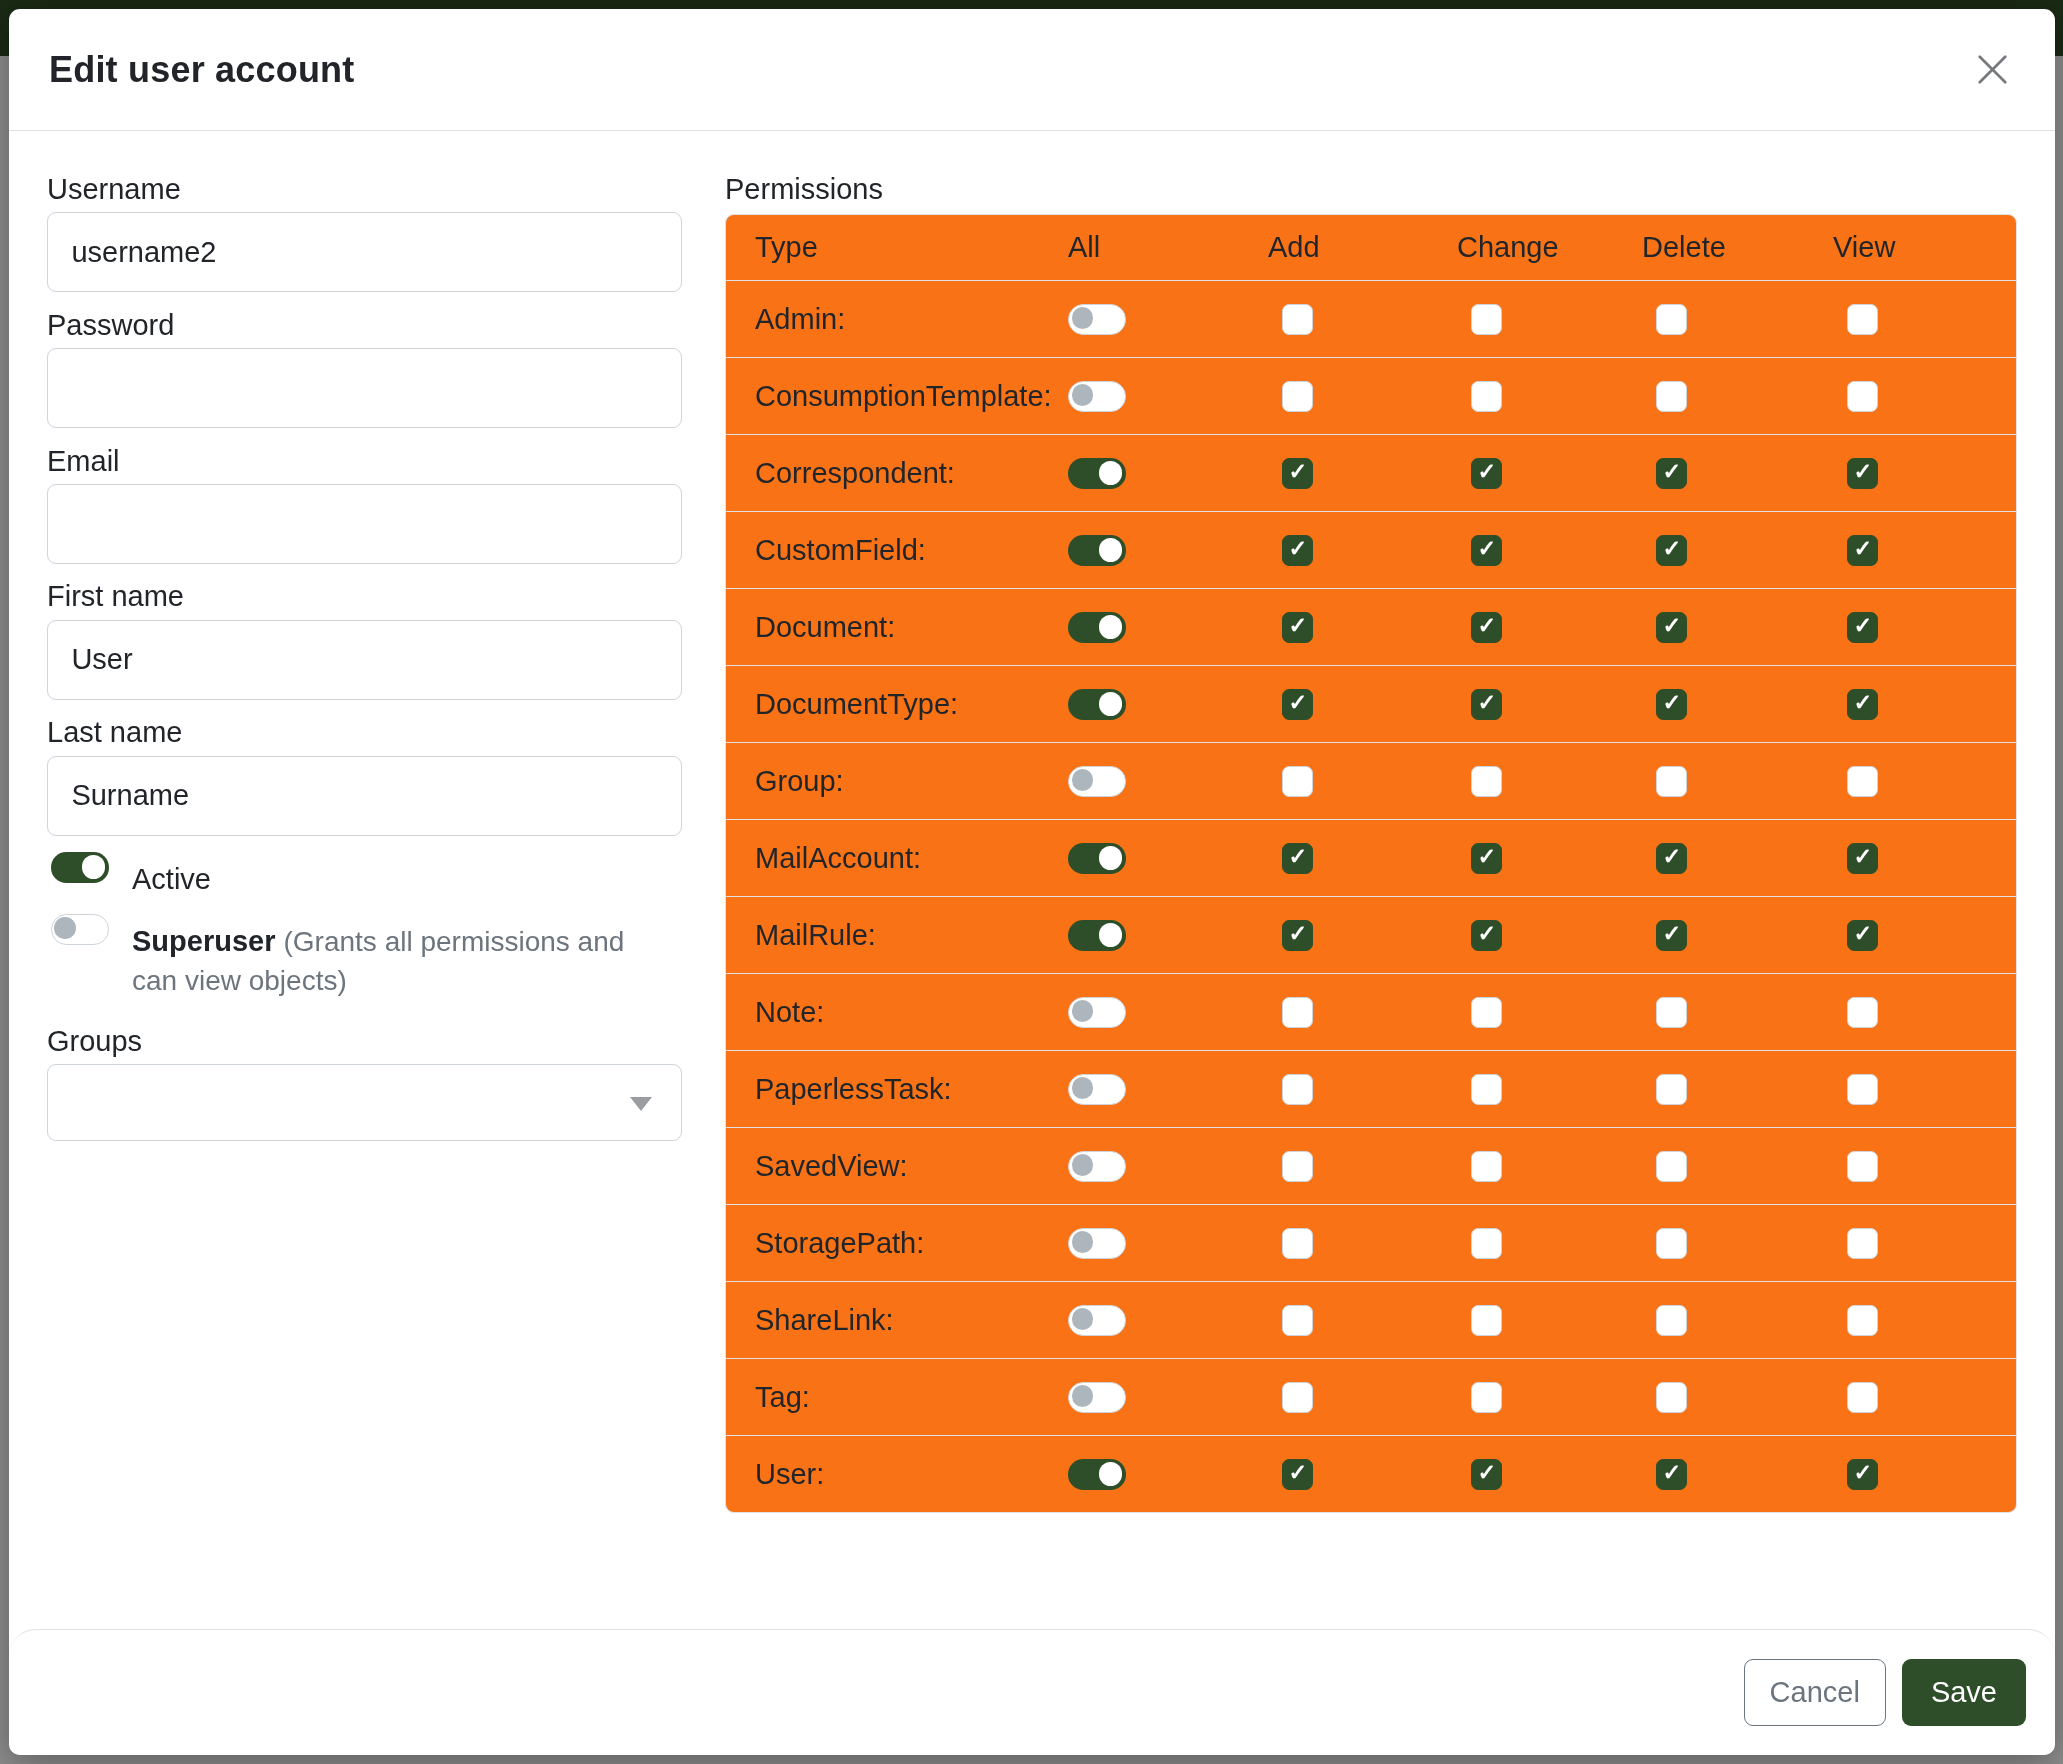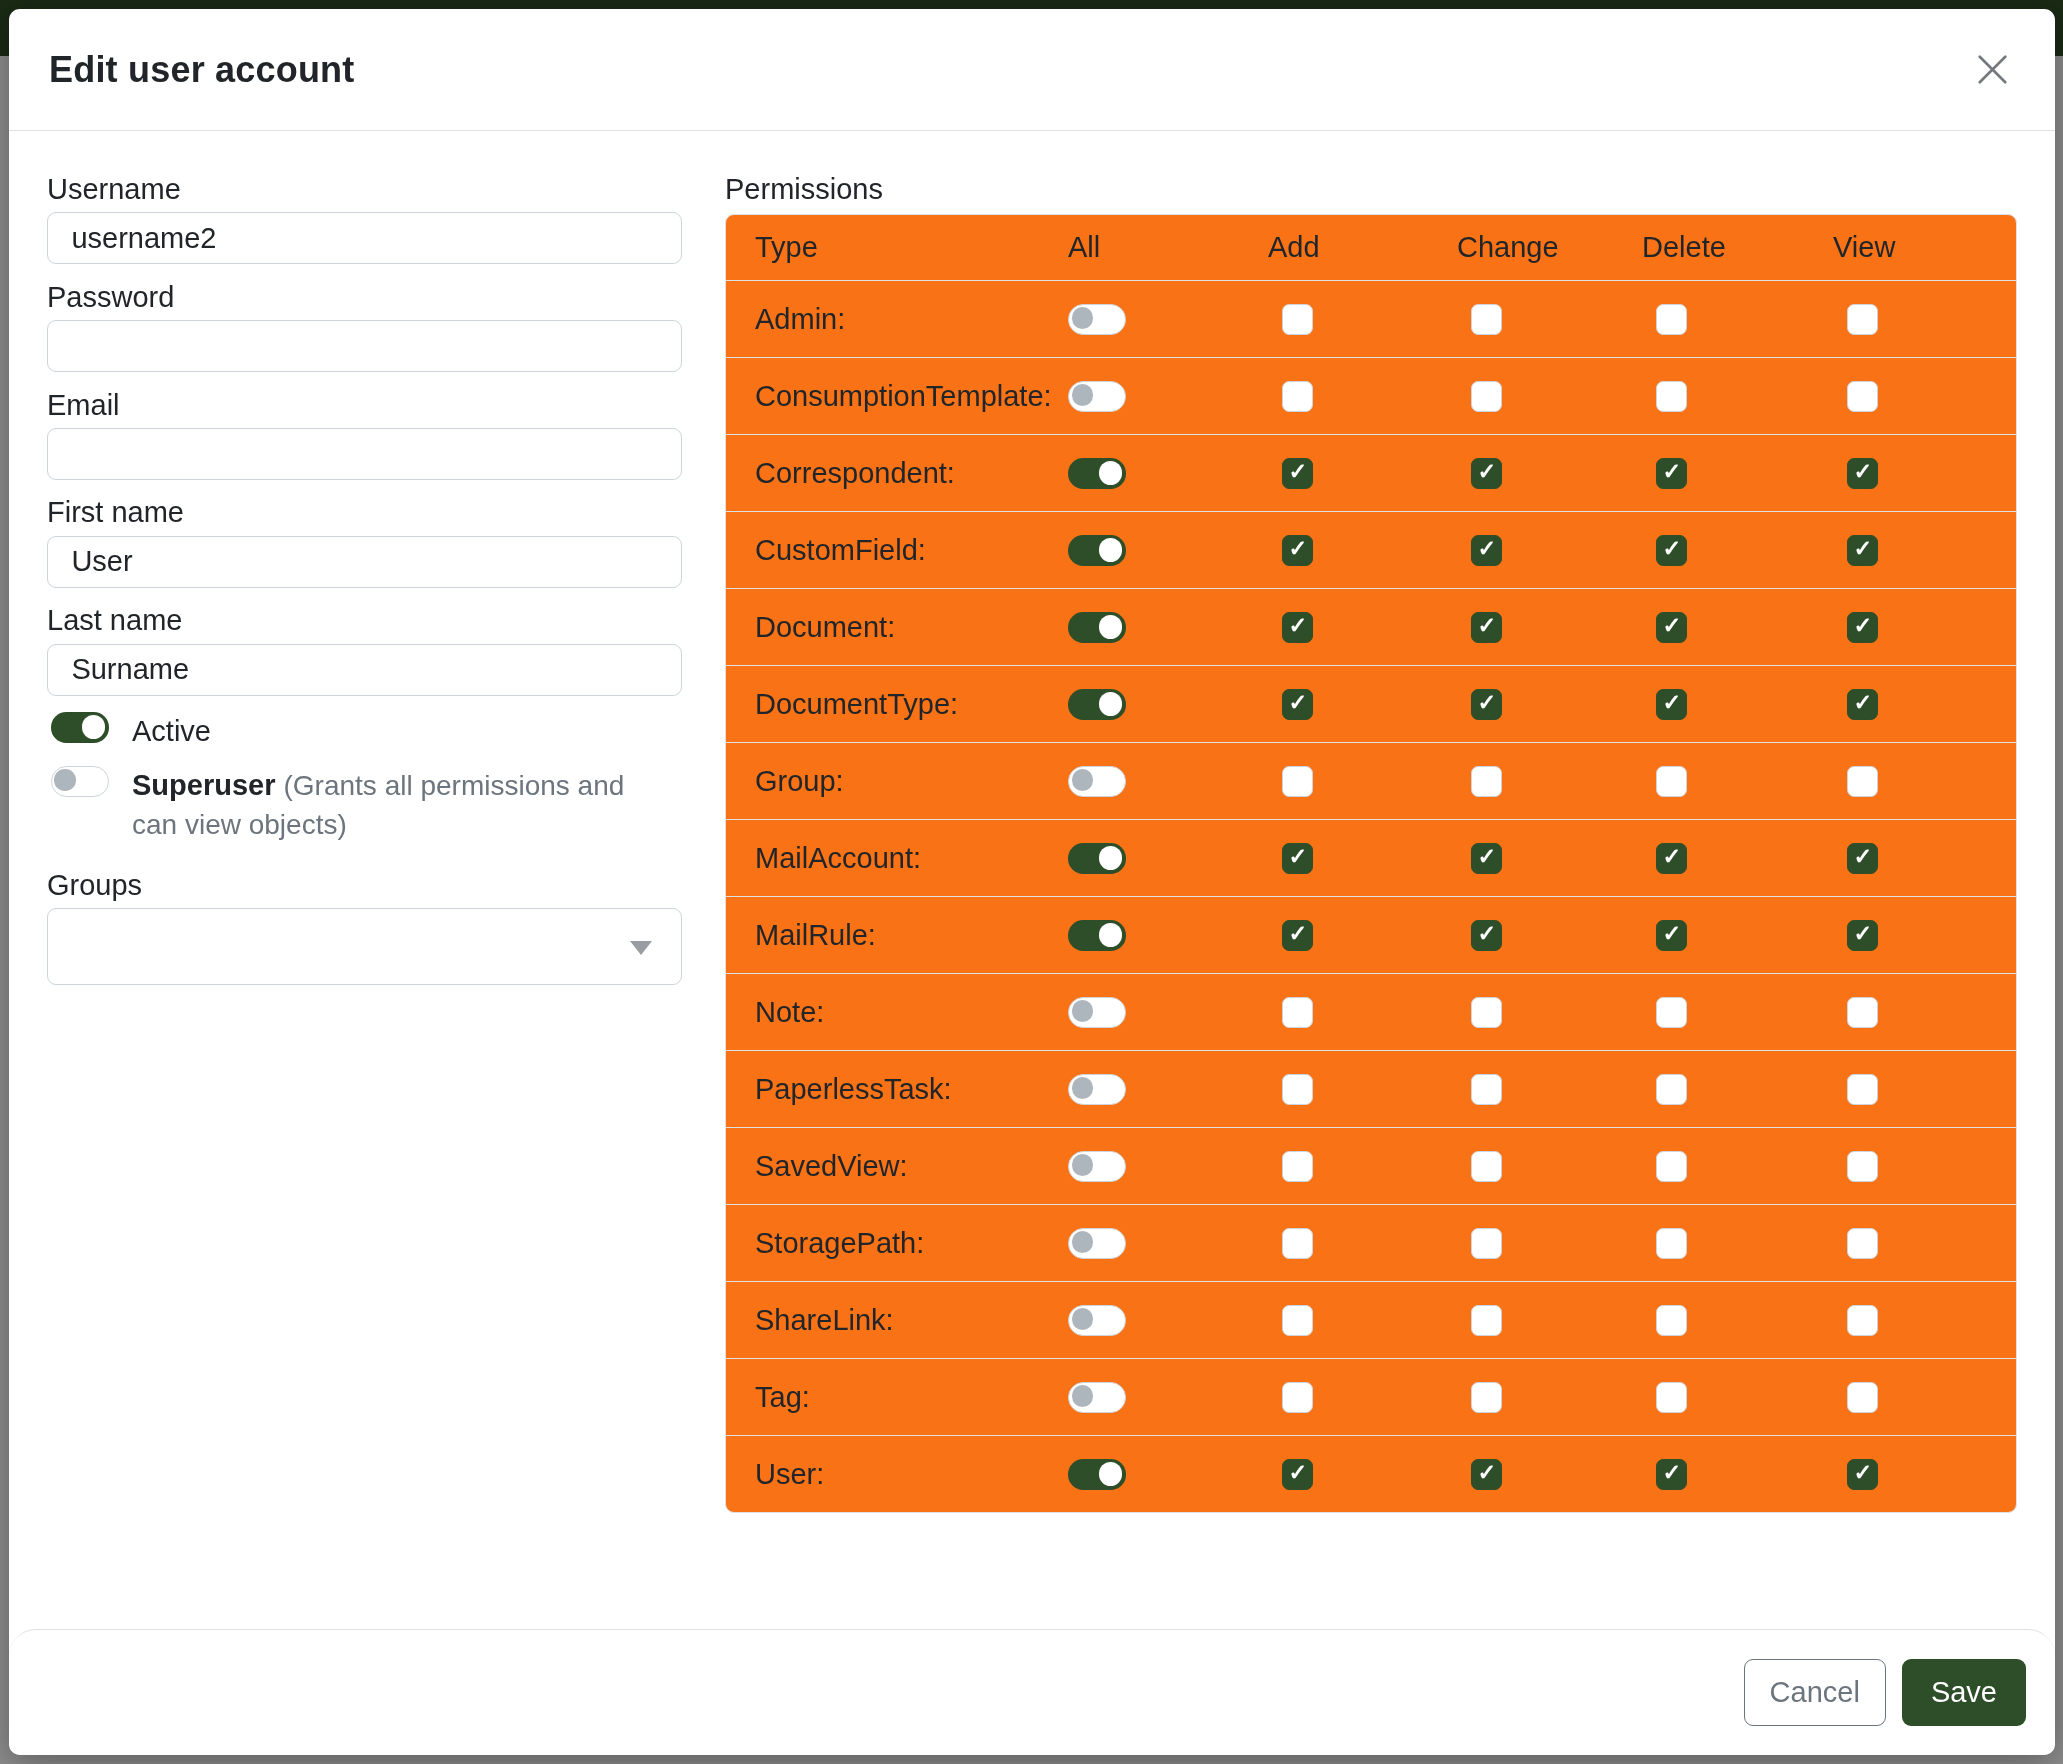--- a/index.html
+++ b/index.html
@@ -28,7 +28,7 @@
 
   .flabel { display:block; font-size:29px; line-height:36px; margin-bottom:5.4px; color:var(--text); }
   .fgroup { margin-bottom:14.4px; }
-  .tinput { width:100%; height:52px; border:1.8px solid var(--inputborder); border-radius:9px;
+  .tinput { width:100%; height:80px; border:1.8px solid var(--inputborder); border-radius:9px;
     font-size:29px; color:var(--text); padding:0 23.4px; outline:none; background:#fff;
     font-family:"Liberation Sans", sans-serif; }
 

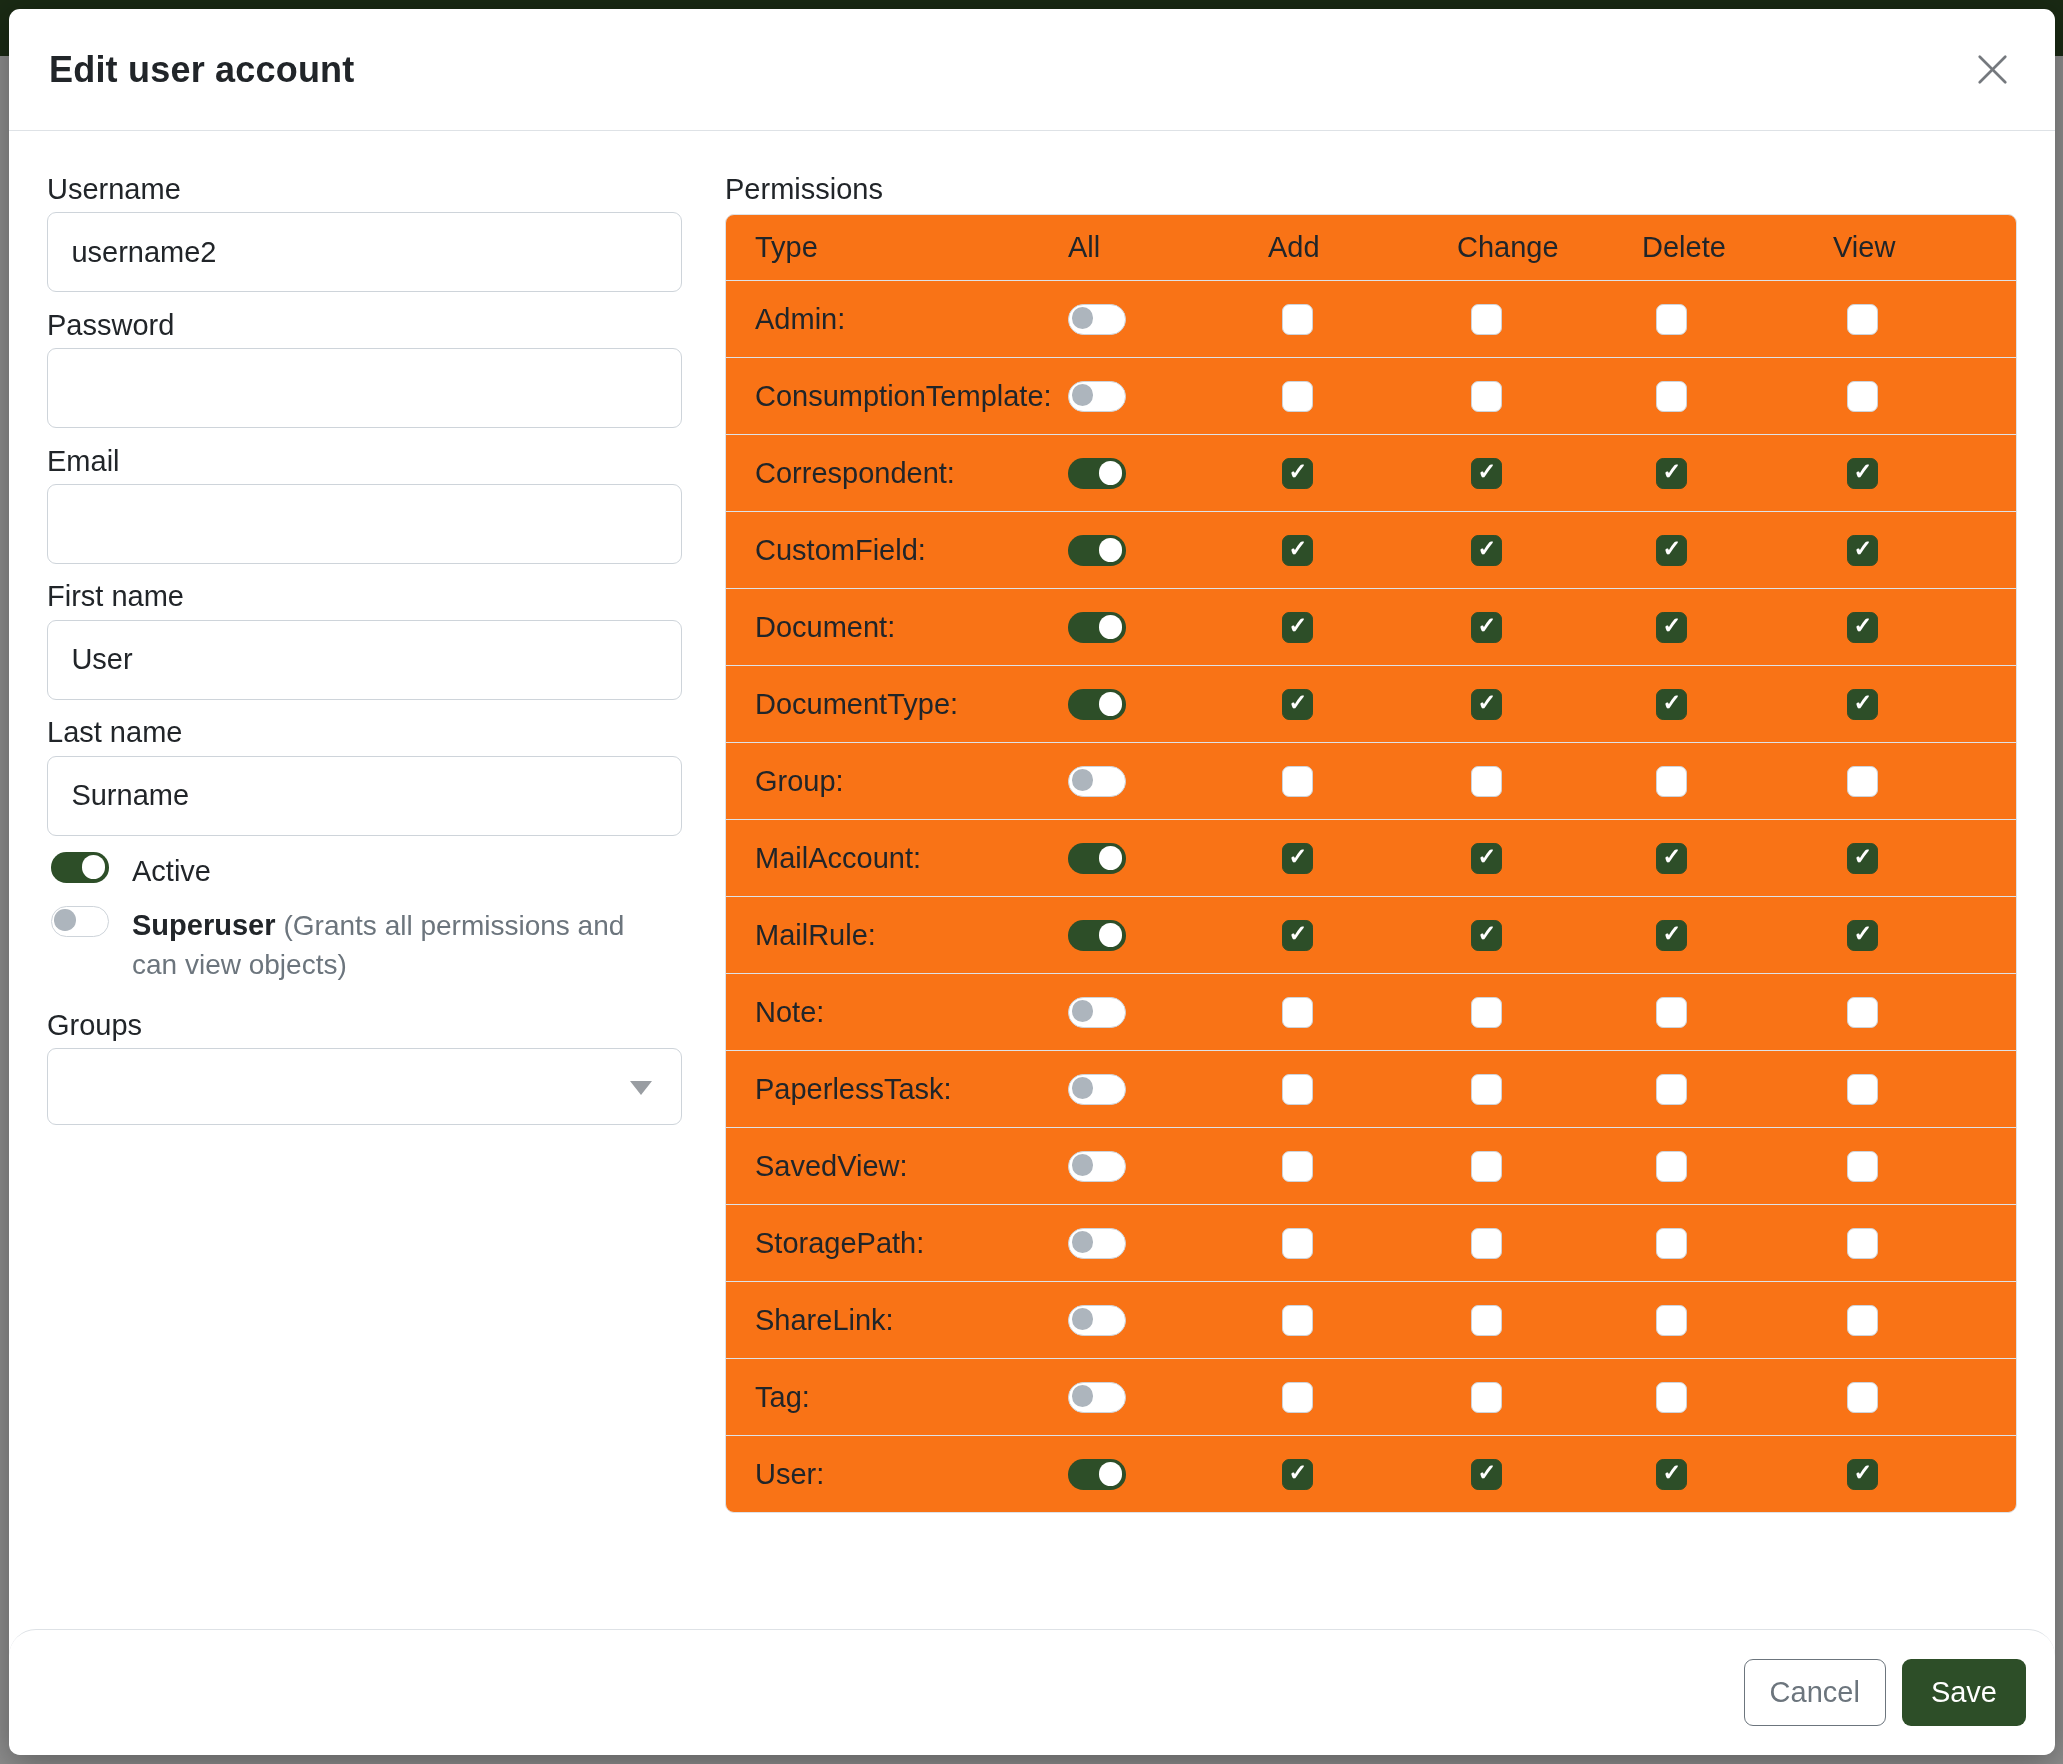--- a/index.html
+++ b/index.html
@@ -39,7 +39,7 @@
   .switch.off .knob { position:absolute; left:2.7px; top:2.7px; width:21.6px; height:21.6px; border-radius:50%; background:#adb5bd; }
 
   .switch-row { display:flex; align-items:flex-start; gap:23.4px; margin:16px 0 14.4px 3.6px; }
-  .switch-row .rlabel { font-size:29px; line-height:38px; }
+  .switch-row .rlabel { font-size:29px; line-height:38px;margin-top:8px; }
   .hint { color:var(--muted); font-weight:400; font-size:28px; }
   .su-text { width:522px; }
 

